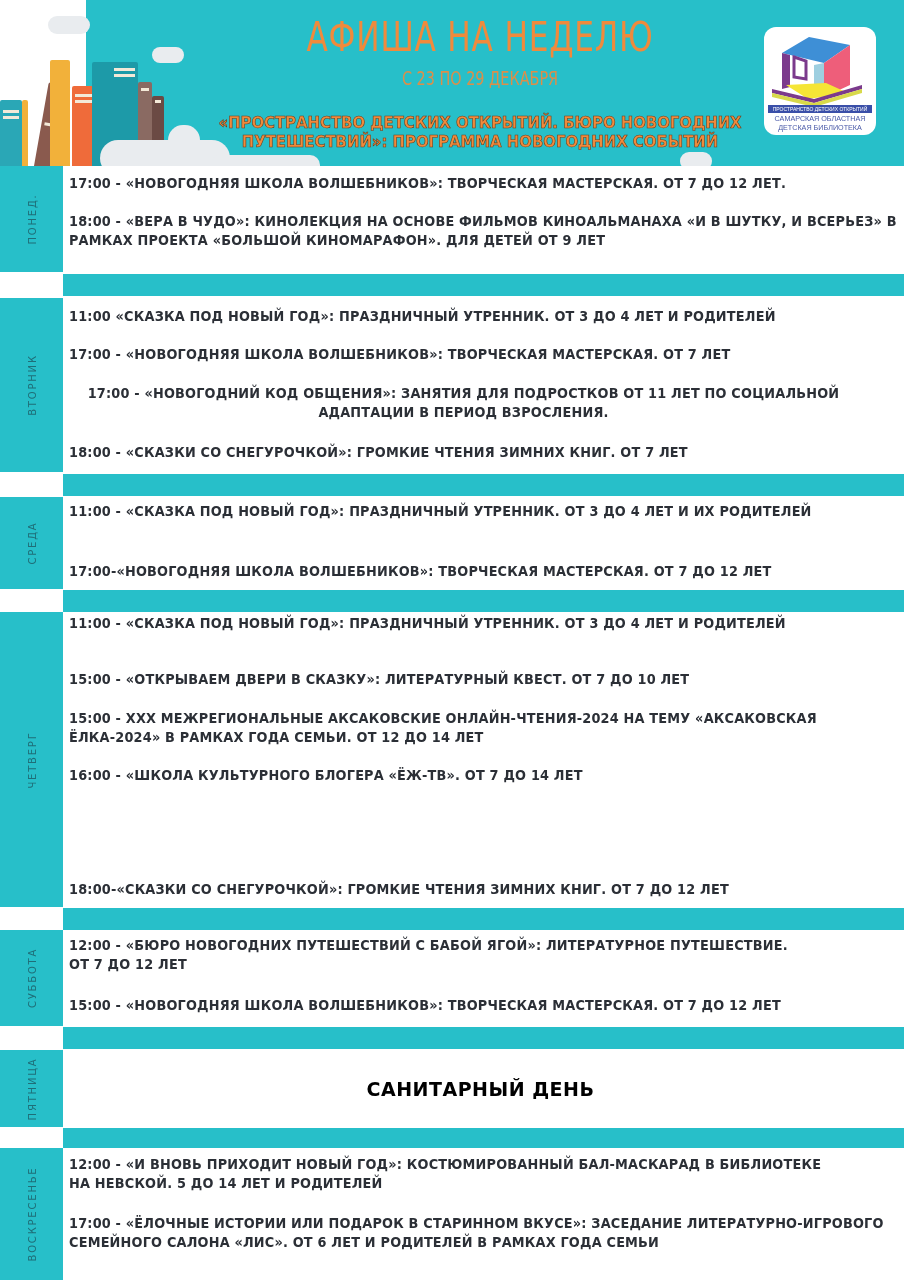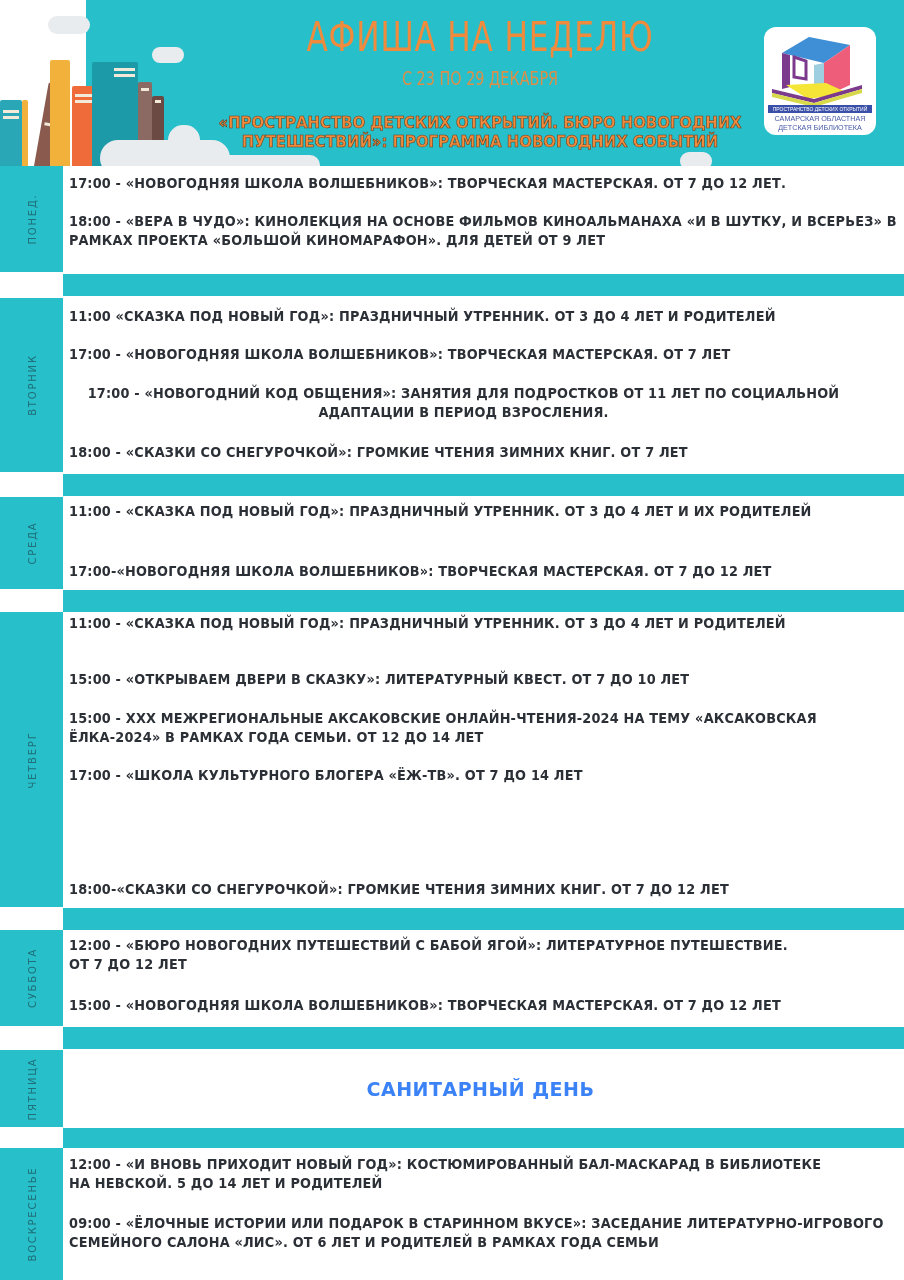--- a/index.html
+++ b/index.html
@@ -200,7 +200,7 @@
       <div class="event" style="top:2px;right:40px;">11:00 - «СКАЗКА ПОД НОВЫЙ ГОД»: ПРАЗДНИЧНЫЙ УТРЕННИК. ОТ 3 ДО 4 ЛЕТ И РОДИТЕЛЕЙ</div>
       <div class="event" style="top:58px;">15:00 - «ОТКРЫВАЕМ ДВЕРИ В СКАЗКУ»: ЛИТЕРАТУРНЫЙ КВЕСТ. ОТ 7 ДО 10 ЛЕТ</div>
       <div class="event" style="top:97px;right:40px;">15:00 - XXX МЕЖРЕГИОНАЛЬНЫЕ АКСАКОВСКИЕ ОНЛАЙН-ЧТЕНИЯ-2024 НА ТЕМУ «АКСАКОВСКАЯ ЁЛКА-2024» В РАМКАХ ГОДА СЕМЬИ. ОТ 12 ДО 14 ЛЕТ</div>
-      <div class="event" style="top:154px;">17:00 - «ШКОЛА КУЛЬТУРНОГО БЛОГЕРА «ЁЖ-ТВ». ОТ 7 ДО 14 ЛЕТ</div>
+      <div class="event" style="top:154px;">16:00 - «ШКОЛА КУЛЬТУРНОГО БЛОГЕРА «ЁЖ-ТВ». ОТ 7 ДО 14 ЛЕТ</div>
       <div class="event" style="top:268px;">18:00-«СКАЗКИ СО СНЕГУРОЧКОЙ»: ГРОМКИЕ ЧТЕНИЯ ЗИМНИХ КНИГ. ОТ 7 ДО 12 ЛЕТ</div>
     </div>
   </div>

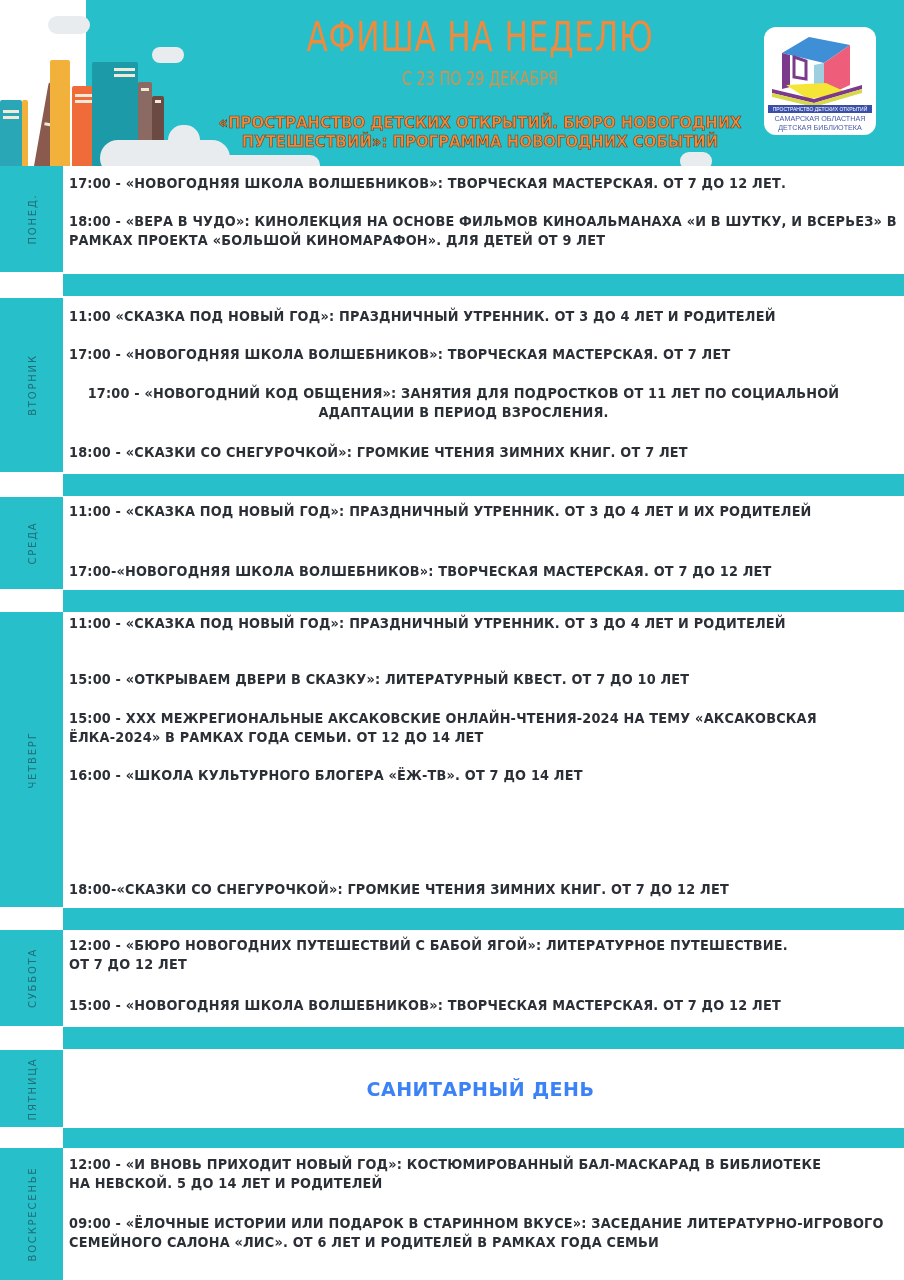--- a/index.html
+++ b/index.html
@@ -80,7 +80,7 @@
   .sep .teal { position: absolute; left: 63px; right: 0; top: 0; height: 100%; background: #27bfc9; }
   .sanitary {
     position: absolute; left: 0; right: 0; top: 50%; transform: translateY(-50%);
-    text-align: center; color: #3b82f6; font-weight: bold; font-size: 19px; letter-spacing: 0.5px;
+    text-align: center; color: #000000; font-weight: bold; font-size: 19px; letter-spacing: 0.5px;
     font-family: "DejaVu Sans", sans-serif;
   }
 </style>

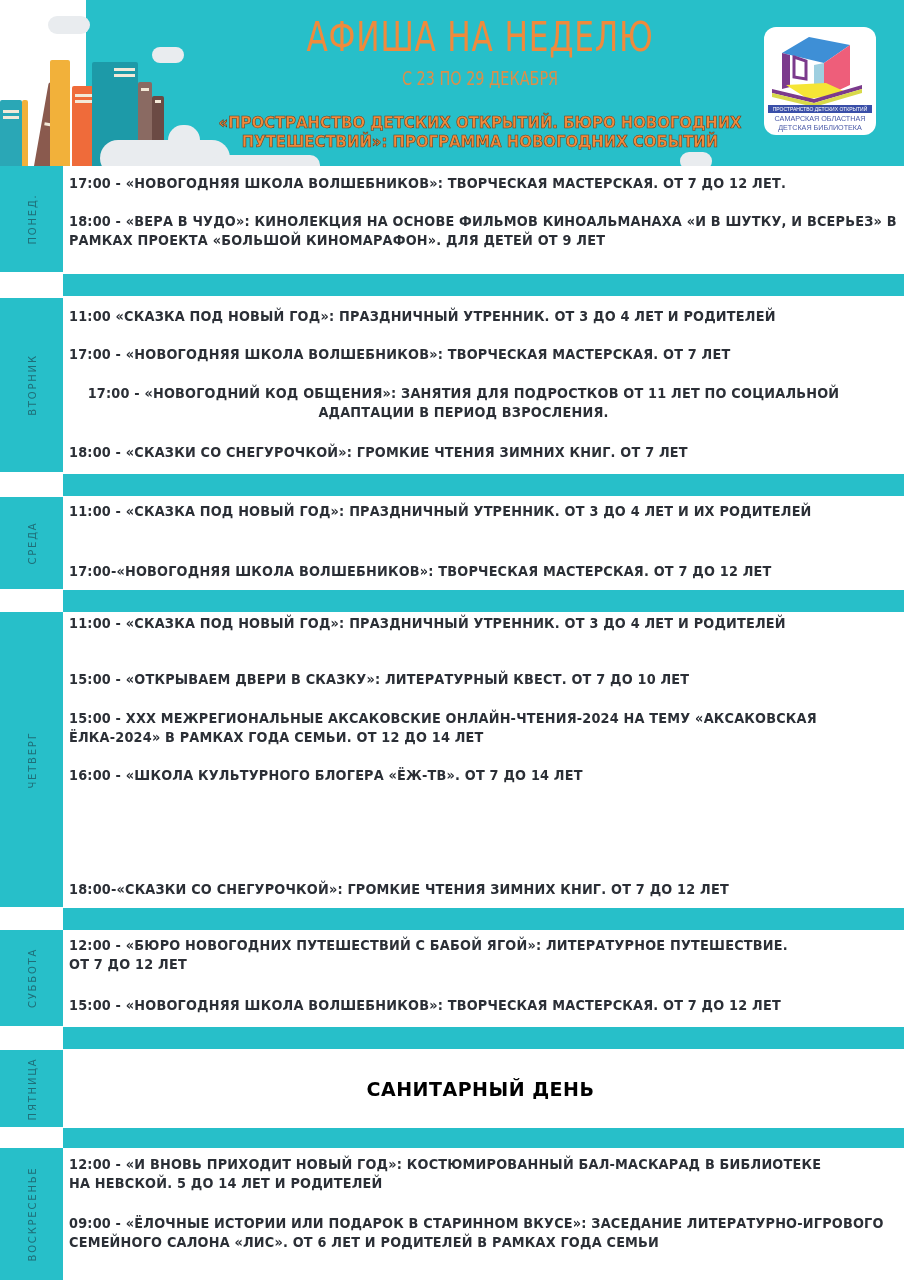--- a/index.html
+++ b/index.html
@@ -242,7 +242,7 @@
     </div>
     <div class="content">
       <div class="event" style="top:7px;right:60px;">12:00 - «И ВНОВЬ ПРИХОДИТ НОВЫЙ ГОД»: КОСТЮМИРОВАННЫЙ БАЛ-МАСКАРАД В БИБЛИОТЕКЕ НА НЕВСКОЙ. 5 ДО 14 ЛЕТ И РОДИТЕЛЕЙ</div>
-      <div class="event" style="top:66px;right:10px;">09:00 - «ЁЛОЧНЫЕ ИСТОРИИ ИЛИ ПОДАРОК В СТАРИННОМ ВКУСЕ»: ЗАСЕДАНИЕ ЛИТЕРАТУРНО-ИГРОВОГО СЕМЕЙНОГО САЛОНА «ЛИС». ОТ 6 ЛЕТ И РОДИТЕЛЕЙ В РАМКАХ ГОДА СЕМЬИ</div>
+      <div class="event" style="top:66px;right:10px;">17:00 - «ЁЛОЧНЫЕ ИСТОРИИ ИЛИ ПОДАРОК В СТАРИННОМ ВКУСЕ»: ЗАСЕДАНИЕ ЛИТЕРАТУРНО-ИГРОВОГО СЕМЕЙНОГО САЛОНА «ЛИС». ОТ 6 ЛЕТ И РОДИТЕЛЕЙ В РАМКАХ ГОДА СЕМЬИ</div>
     </div>
   </div>
 

